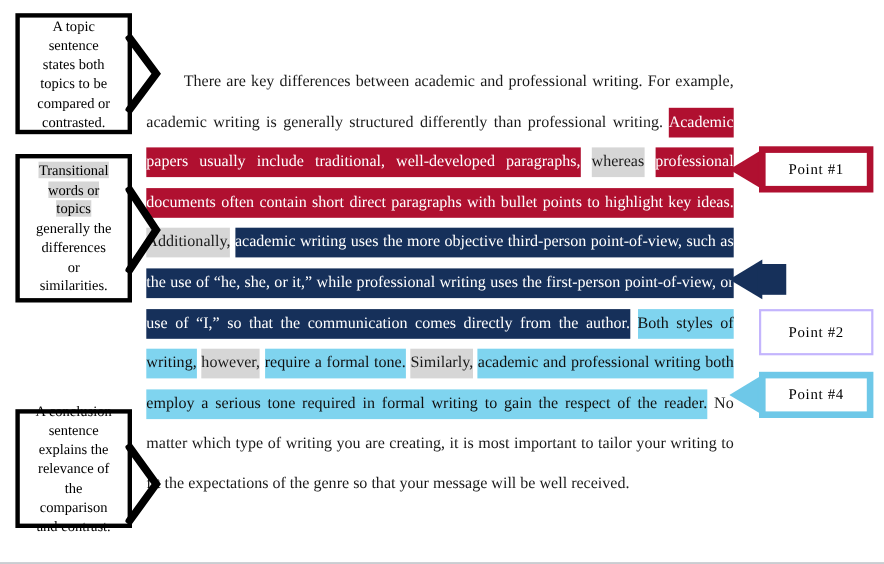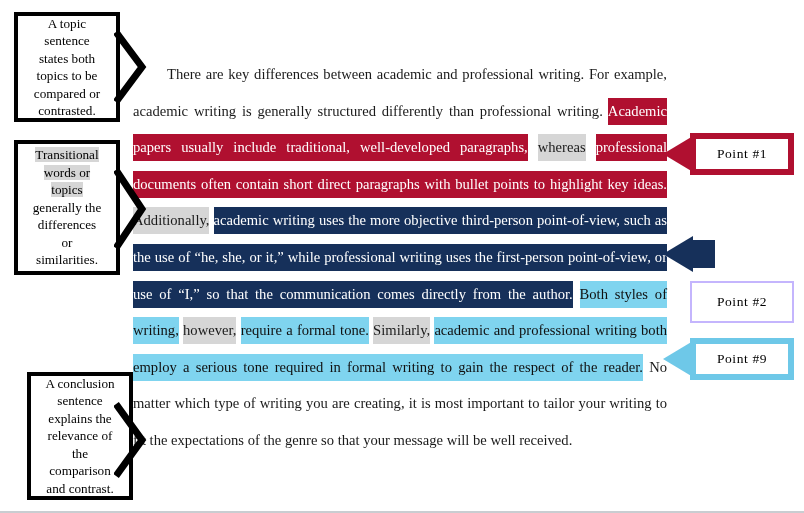--- a/index.html
+++ b/index.html
@@ -141,7 +141,7 @@
     <rect x="26" y="6" width="26" height="28" fill="#6ec8e8"></rect>
   </svg>
   <div class="point-box" id="pb2" style="left:690px; top:338px; width:104px; height:42px; border:6px solid #6ec8e8;">
-    <span>Point #9</span>
+    <span>Point #4</span>
   </div>
 
 </div>

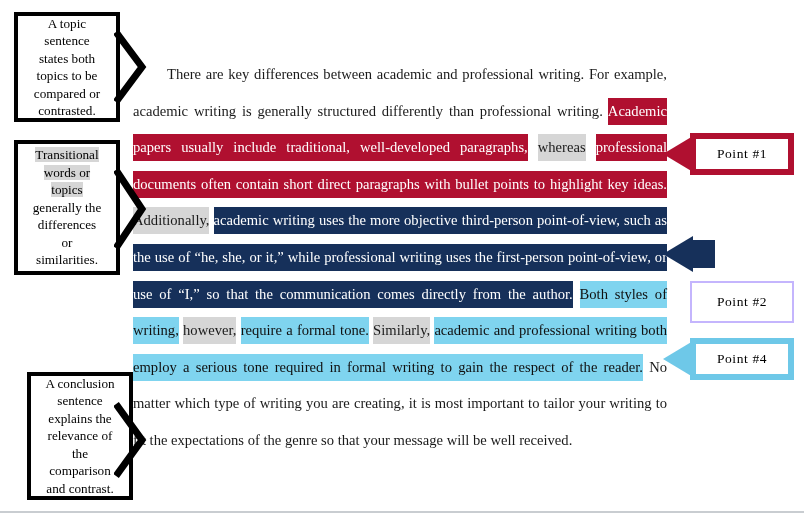--- a/index.html
+++ b/index.html
@@ -111,7 +111,7 @@
     <polyline points="2,6 28,45 2,84" fill="none" stroke="#000000" stroke-width="7" stroke-linejoin="miter"></polyline>
   </svg>
 
-  <div class="left-callout" id="lc2" style="left:27px; top:372px; width:106px; height:128px;">
+  <div class="left-callout" id="lc2" style="left:14px; top:372px; width:106px; height:108px;">
     <span class="lc-text"><span>A conclusion</span><br><span>sentence</span><br><span>explains the</span><br><span>relevance of</span><br><span>the</span><br><span>comparison</span><br><span>and contrast.</span></span>
   </div>
   <svg class="chev" style="left:114px; top:398px;" width="34" height="84" viewBox="0 0 34 84">

